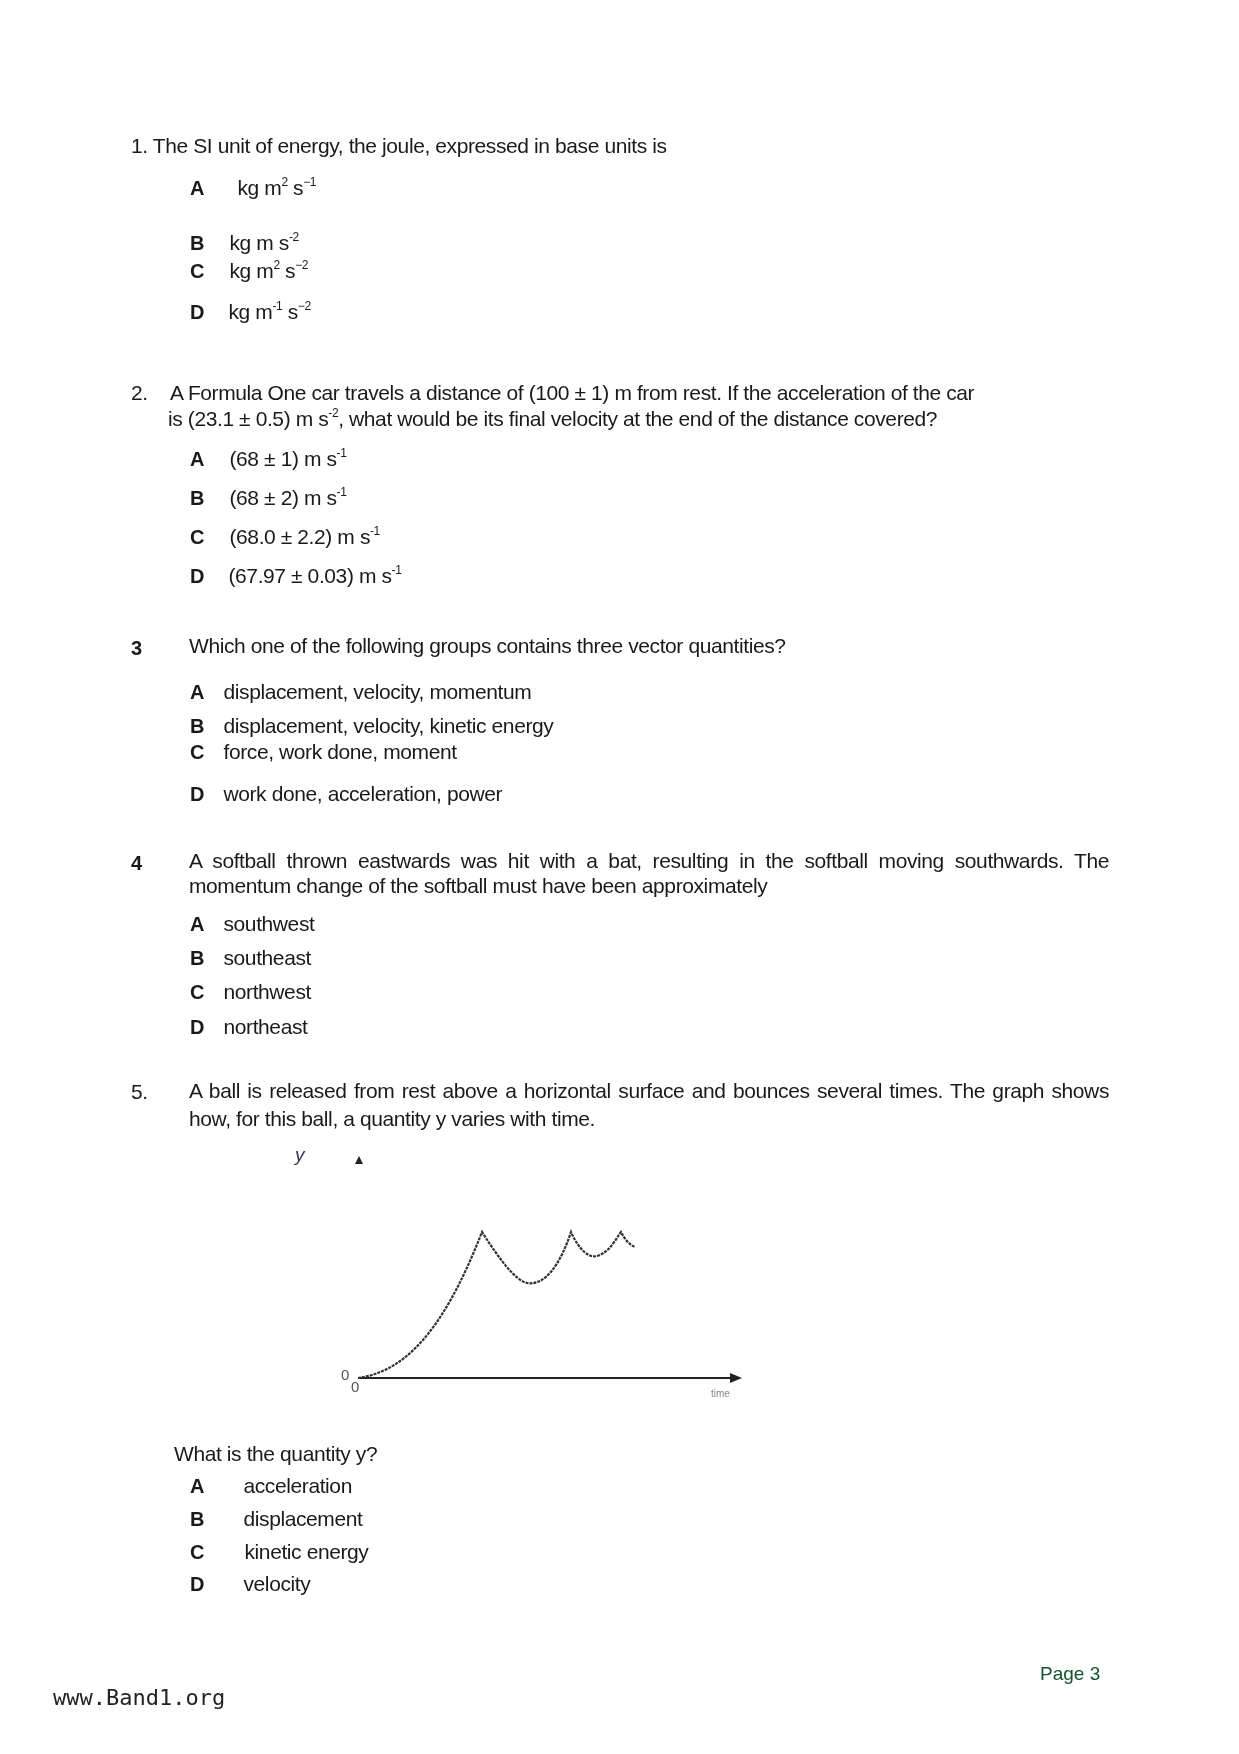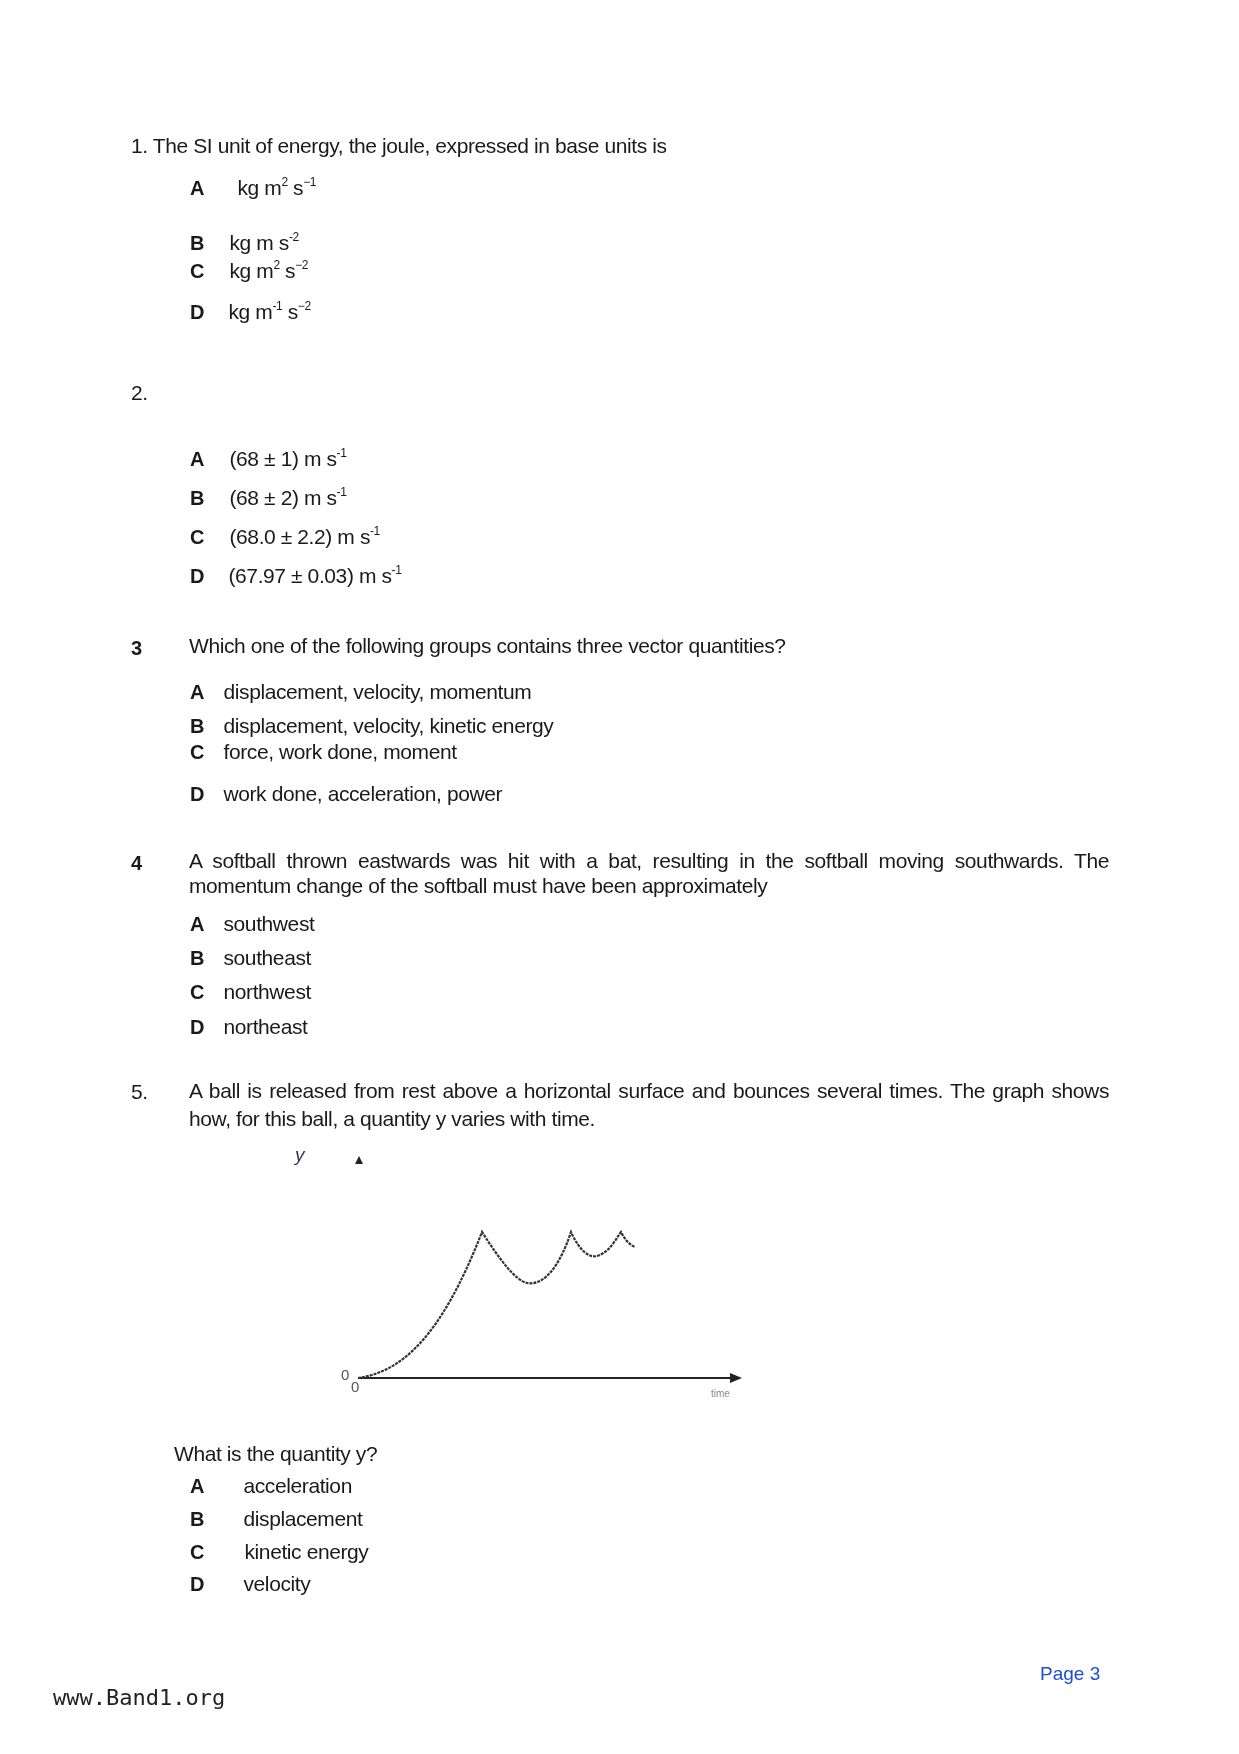--- a/index.html
+++ b/index.html
@@ -43,6 +43,7 @@
 
 <div class="abs txt" style="left:131px; top:380px;">2.</div>
 <div class="abs txt" style="left:170px; top:380px; width:940px;">
+  <div>A Formula One car travels a distance of (100 ± 1) m from rest. If the acceleration of the car</div>
 </div>
 
 <div class="abs txt" style="left:190px; top:446px;">

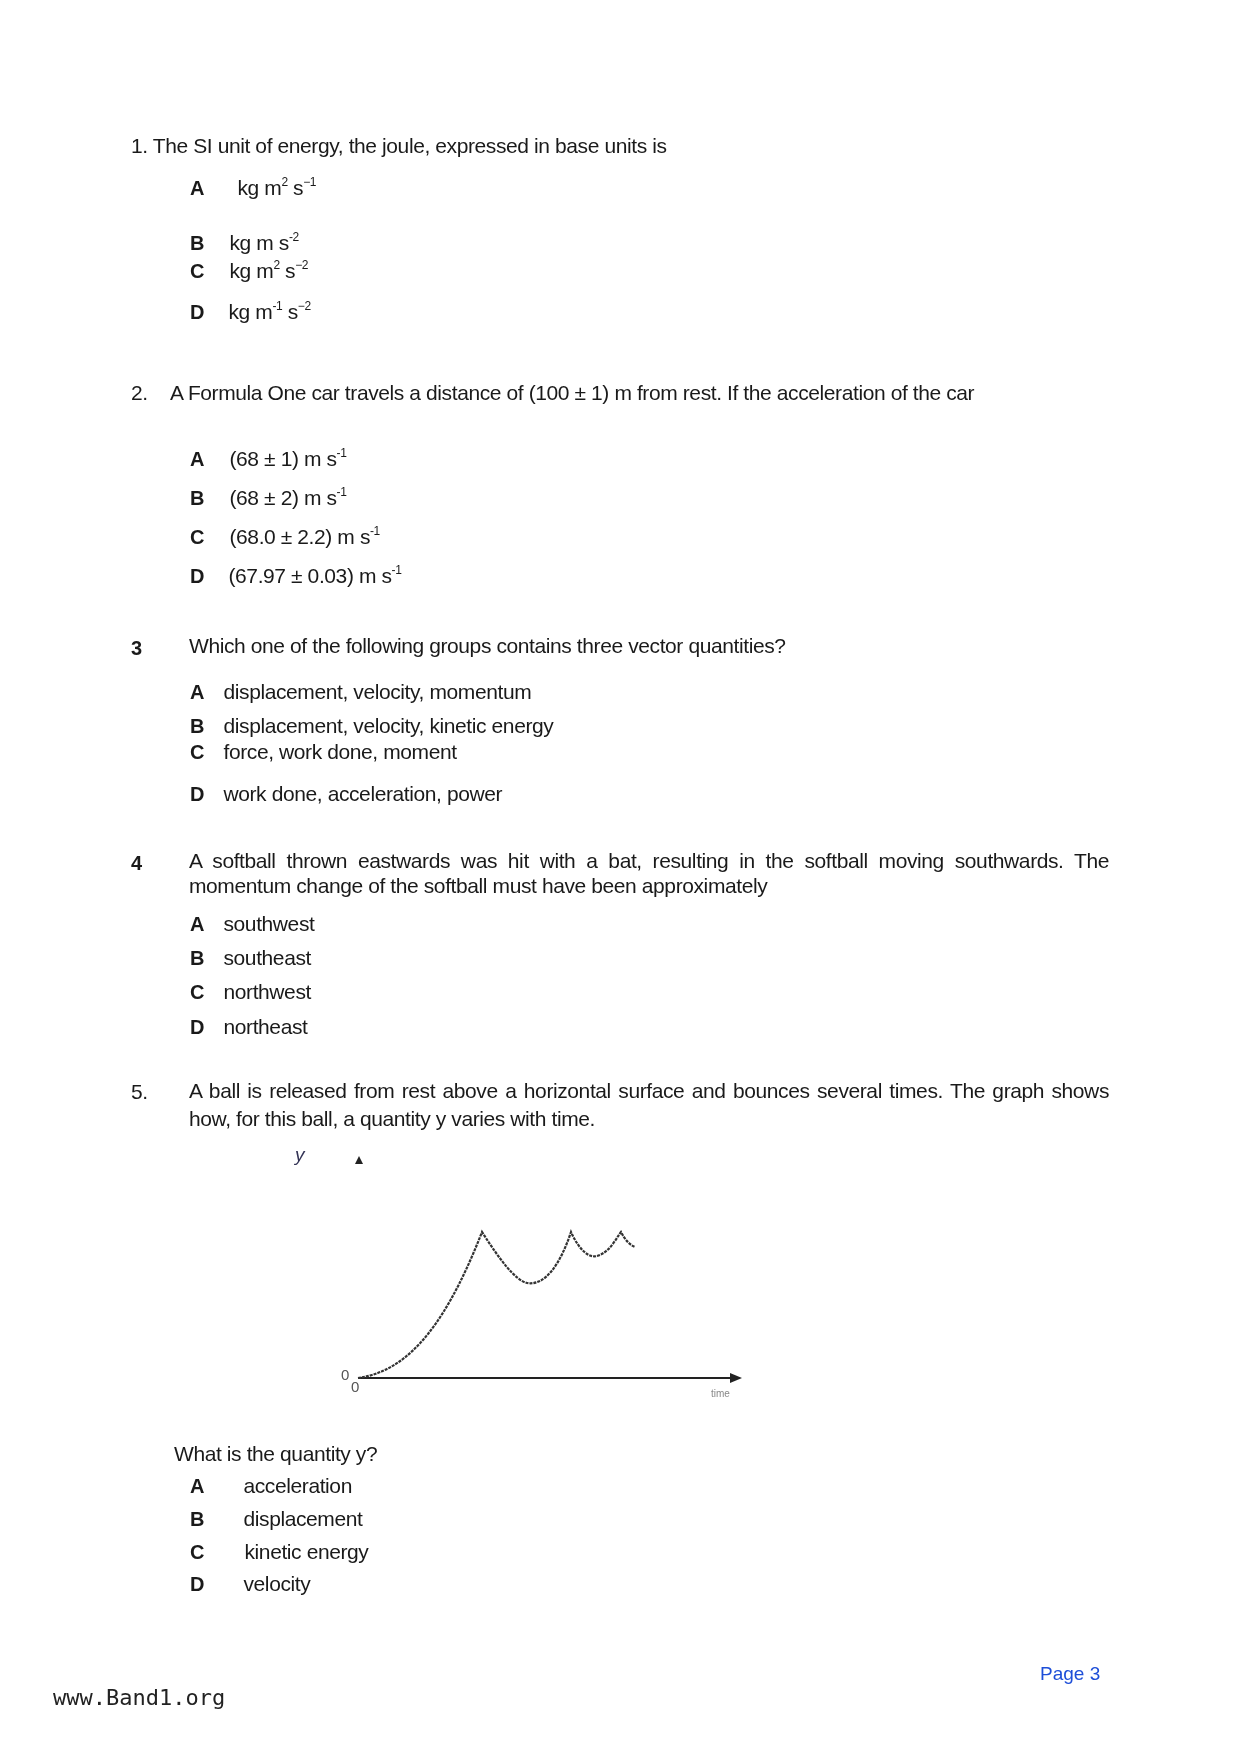--- a/index.html
+++ b/index.html
@@ -44,6 +44,7 @@
 <div class="abs txt" style="left:131px; top:380px;">2.</div>
 <div class="abs txt" style="left:170px; top:380px; width:940px;">
   <div>A Formula One car travels a distance of (100 ± 1) m from rest. If the acceleration of the car</div>
+  <div style="margin-left:-2px;"><span>is (23.1 ± 0.5) m s</span><sup>-2</sup><span>, what would be its final velocity at the end of the distance covered?</span></div>
 </div>
 
 <div class="abs txt" style="left:190px; top:446px;">

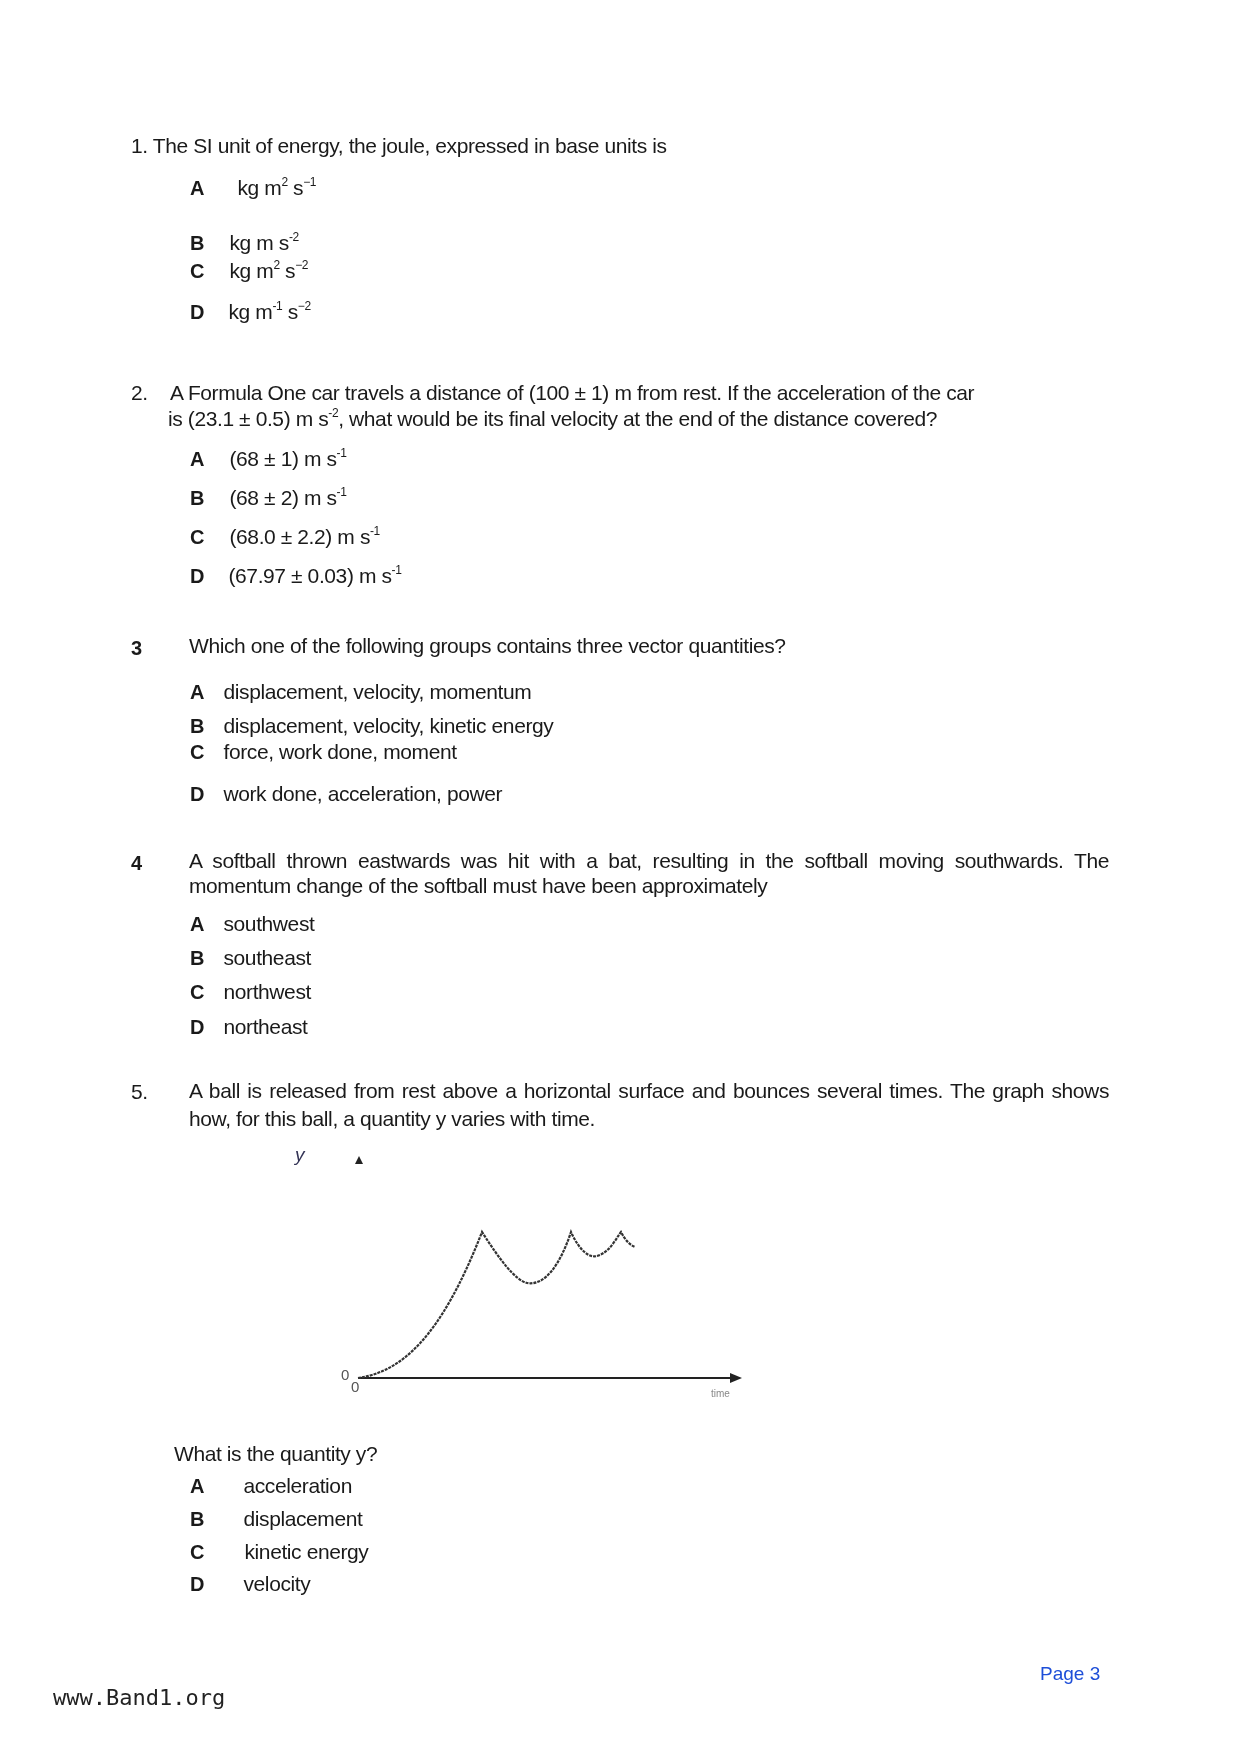--- a/index.html
+++ b/index.html
@@ -14,7 +14,7 @@
   .qnum-bold { font-size: 20px; font-weight: bold; }
   .justify { text-align: justify; text-align-last: left; white-space: normal; }
   .footer-url { font-family: "DejaVu Sans Mono", monospace; font-size: 22px; color: #222; }
-  .page-num { font-size: 19px; color: #1d4ed8; }
+  .page-num { font-size: 19px; color: #14532d; }
 </style>
 </head>
 <body>

